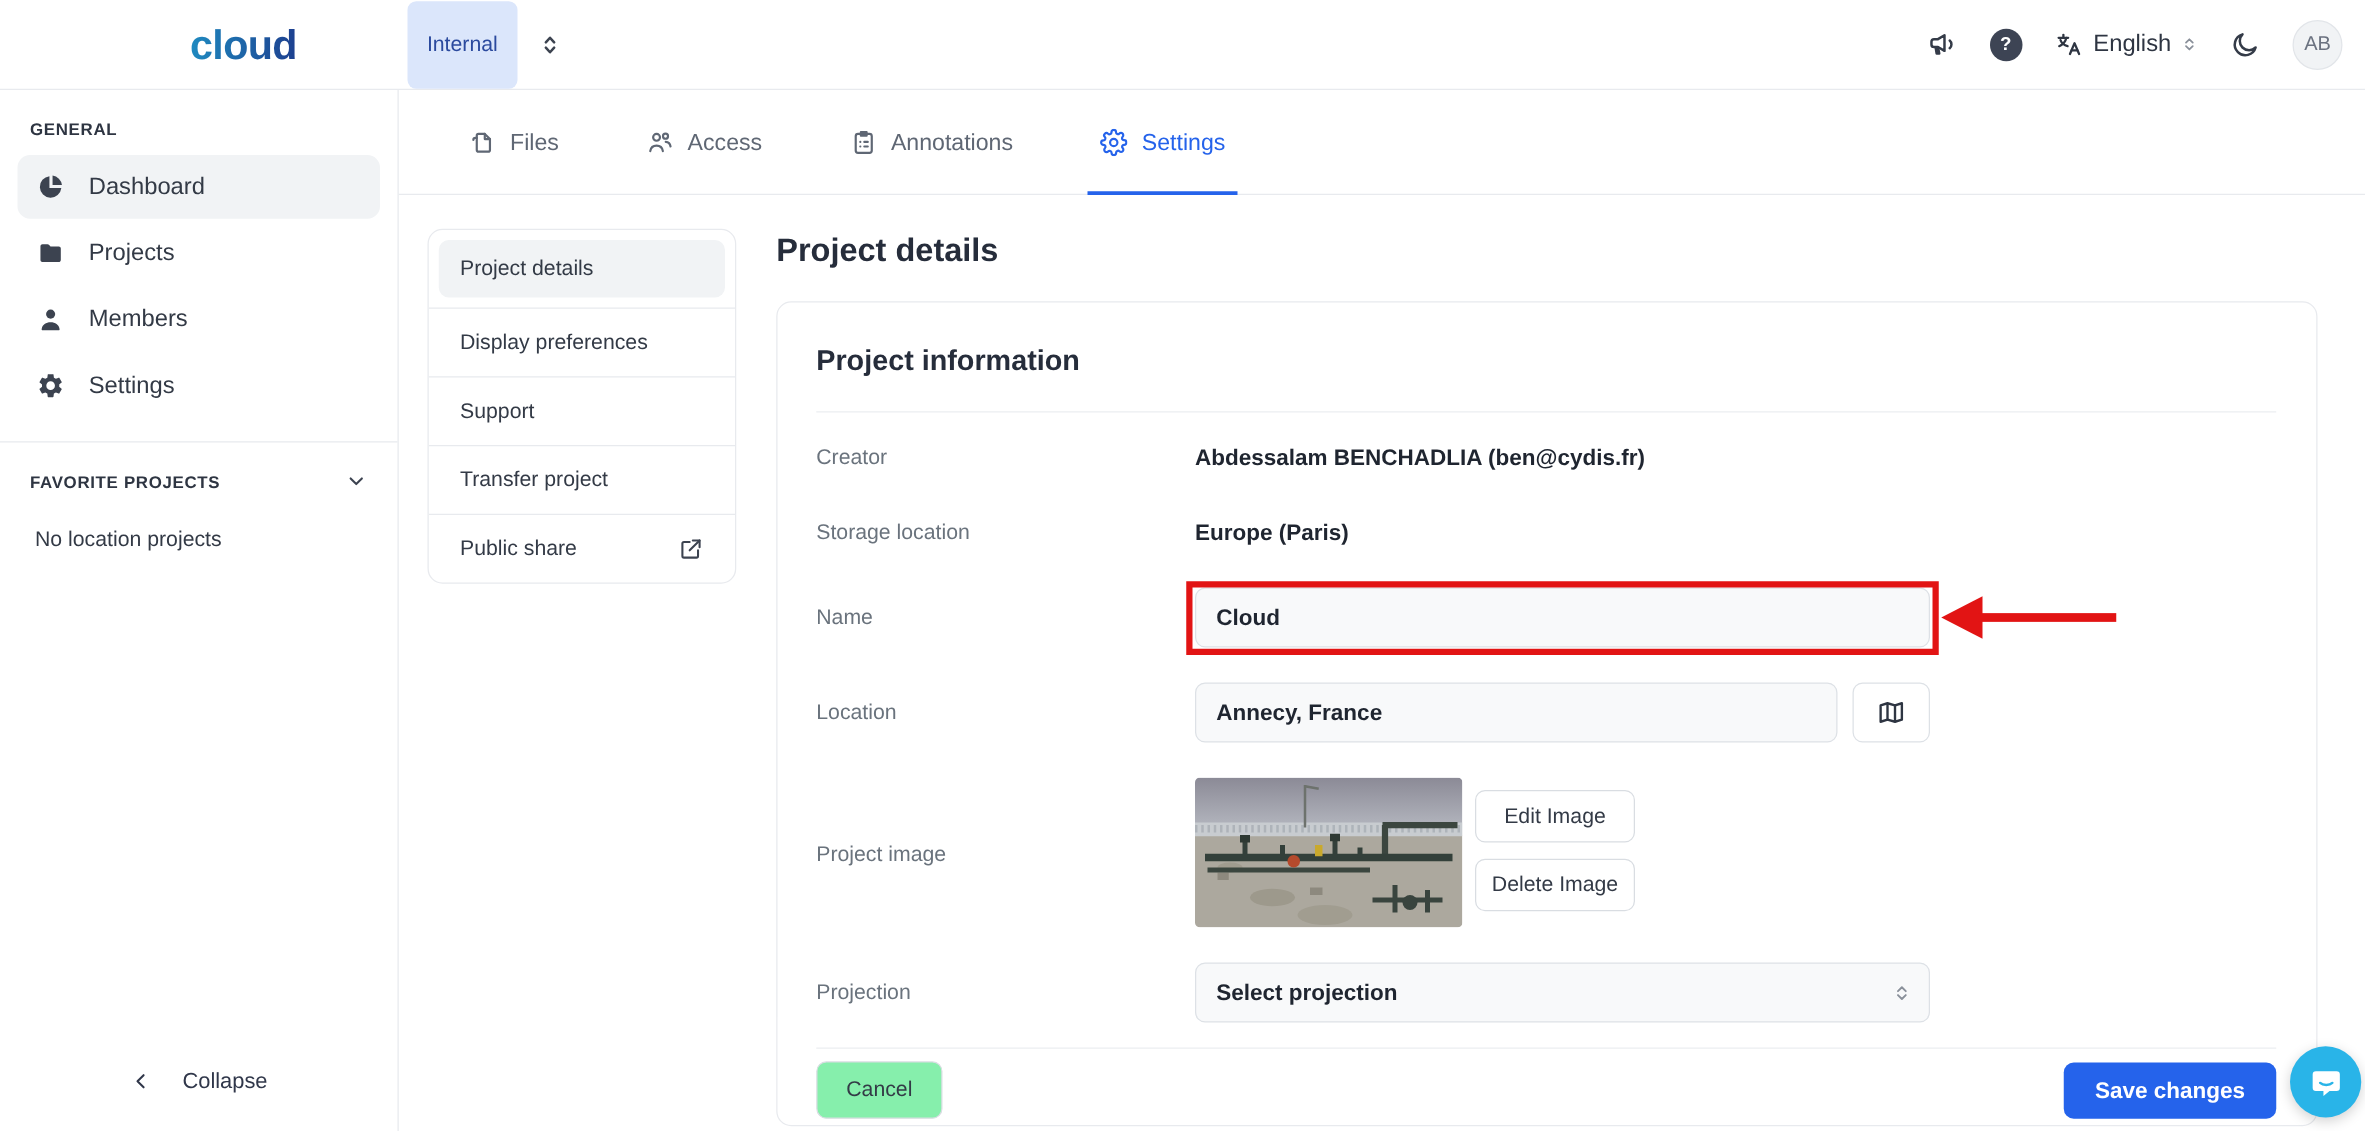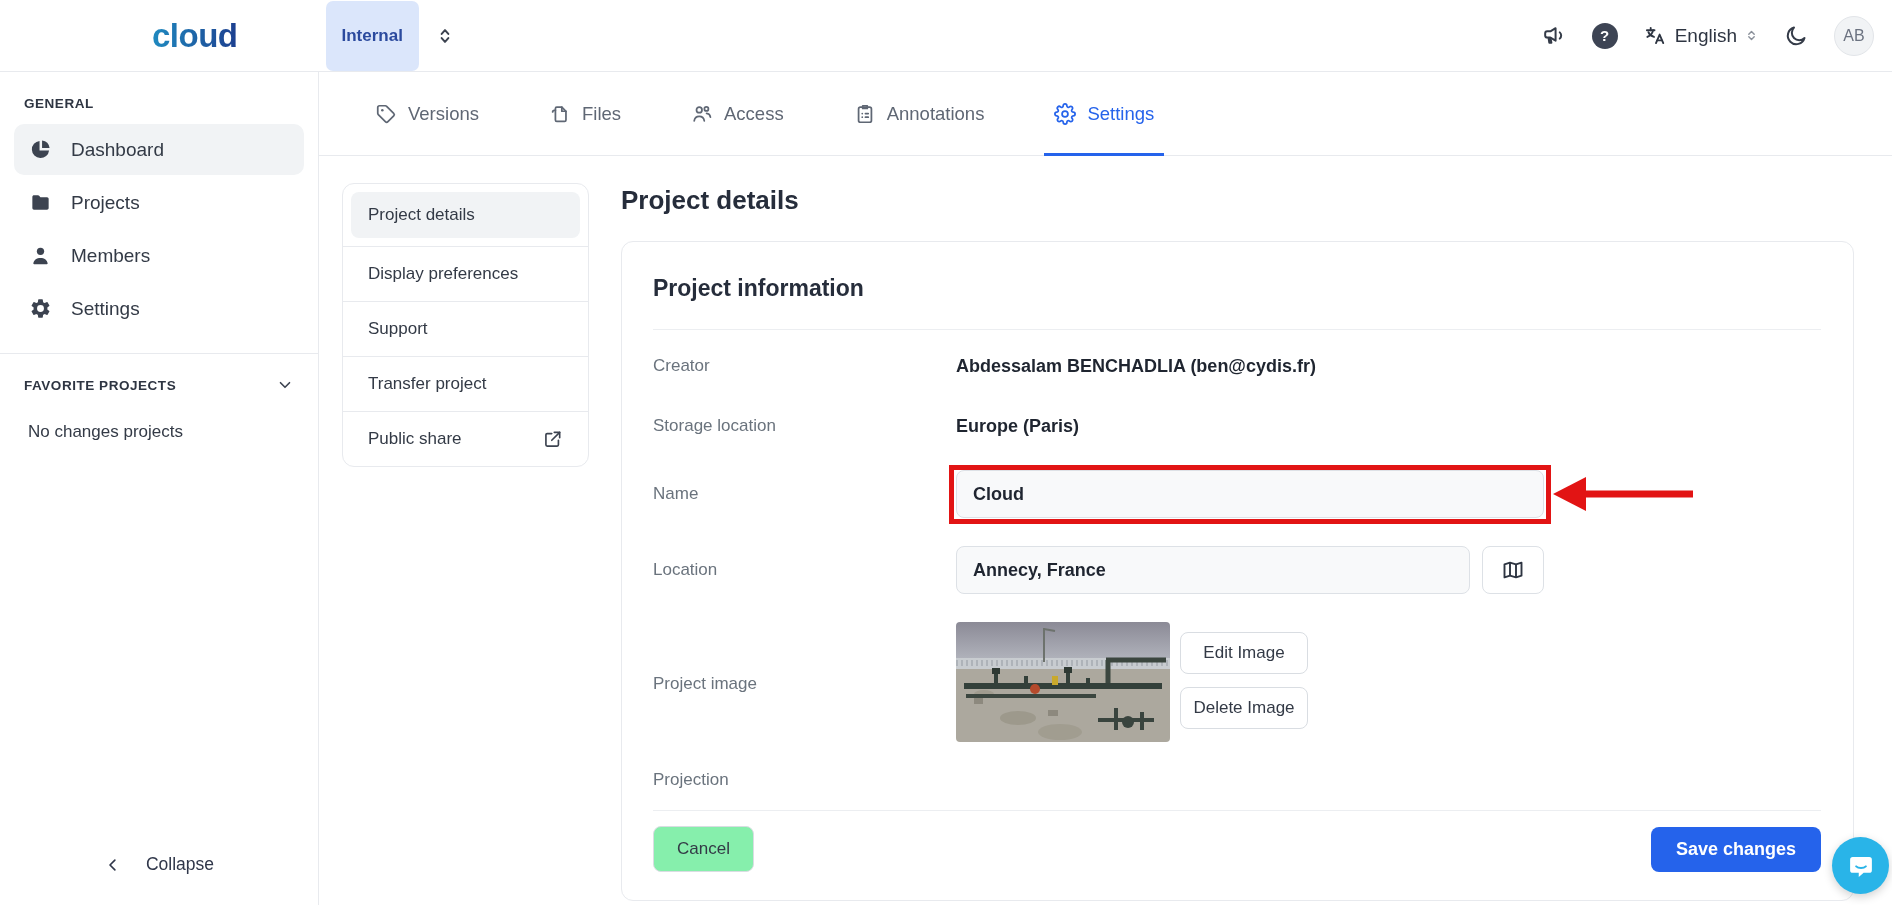--- a/index.html
+++ b/index.html
@@ -24,7 +24,7 @@
   
   .topbar{height:72px;display:flex;align-items:center;border-bottom:1px solid var(--border);background:#fff;padding-right:18px;}
   .logo{margin-left:152px;font-size:33px;font-weight:700;letter-spacing:-.5px;background:linear-gradient(90deg,#1f8ac0,#1d3f8f);-webkit-background-clip:text;background-clip:text;color:transparent;}
-  .badge{margin-left:88px;background:var(--badge-bg);color:var(--badge-tx);font-size:17px;font-weight:700;padding:25px 16px;border-radius:7px;}
+  .badge{margin-left:88px;background:var(--badge-bg);color:var(--badge-tx);font-size:17px;font-weight:400;padding:25px 16px;border-radius:7px;}
   .sort-btn{margin-left:16px;color:#3c4350;background:none;border:none;cursor:pointer;}
   .spacer{flex:1;}
   .top-actions{display:flex;align-items:center;gap:26px;color:#343b48;}

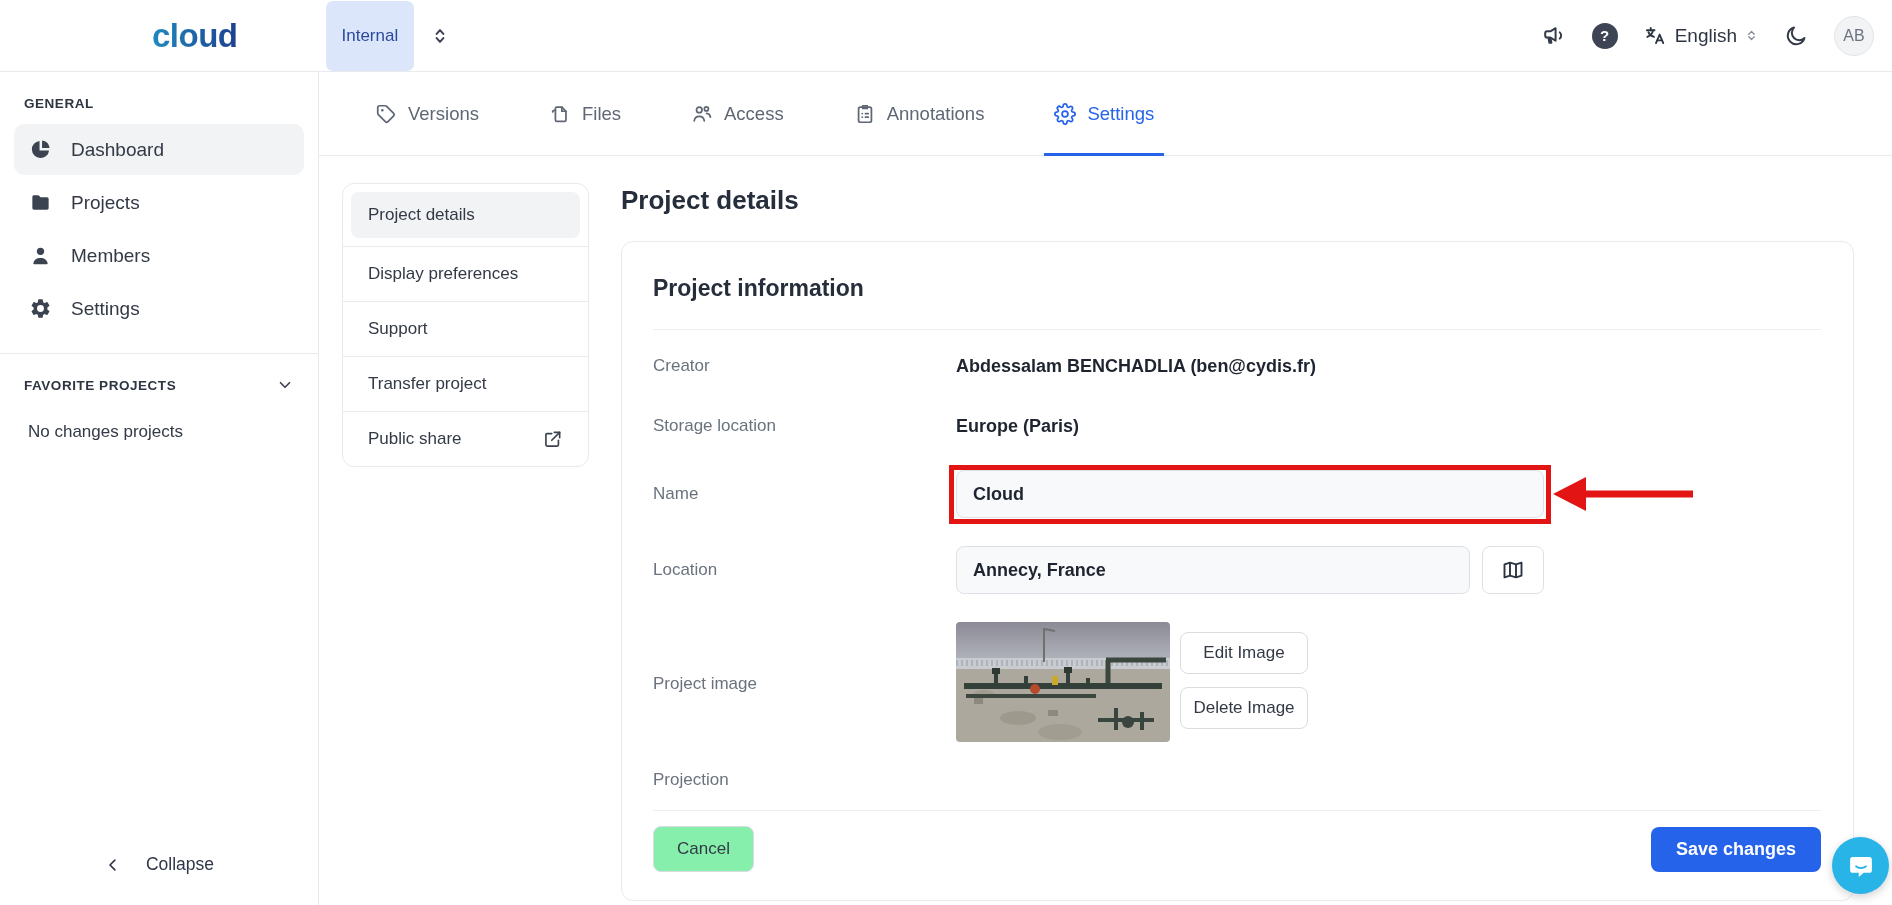--- a/index.html
+++ b/index.html
@@ -233,15 +233,6 @@
 
   <main class="main">
     <div class="tabbar">
-      <div class="tab">
-        <span>
-          <svg width="22" height="22" viewBox="0 0 24 24" fill="none" stroke="currentColor" stroke-width="1.9" stroke-linejoin="round">
-              <path d="M3 11.3V5a2 2 0 0 1 2-2h6.3a2 2 0 0 1 1.4.6l7.7 7.7a2 2 0 0 1 0 2.8l-6.3 6.3a2 2 0 0 1-2.8 0L3.6 12.7a2 2 0 0 1-.6-1.4z"></path>
-              <circle cx="8" cy="8" r="1.4" fill="currentColor" stroke="none"></circle>
-            </svg>
-        </span>
-        <span>Versions</span>
-      </div>
       <div class="tab">
         <span>
           <svg width="22" height="22" viewBox="0 0 24 24" fill="none" stroke="currentColor" stroke-width="1.9" stroke-linecap="round" stroke-linejoin="round">

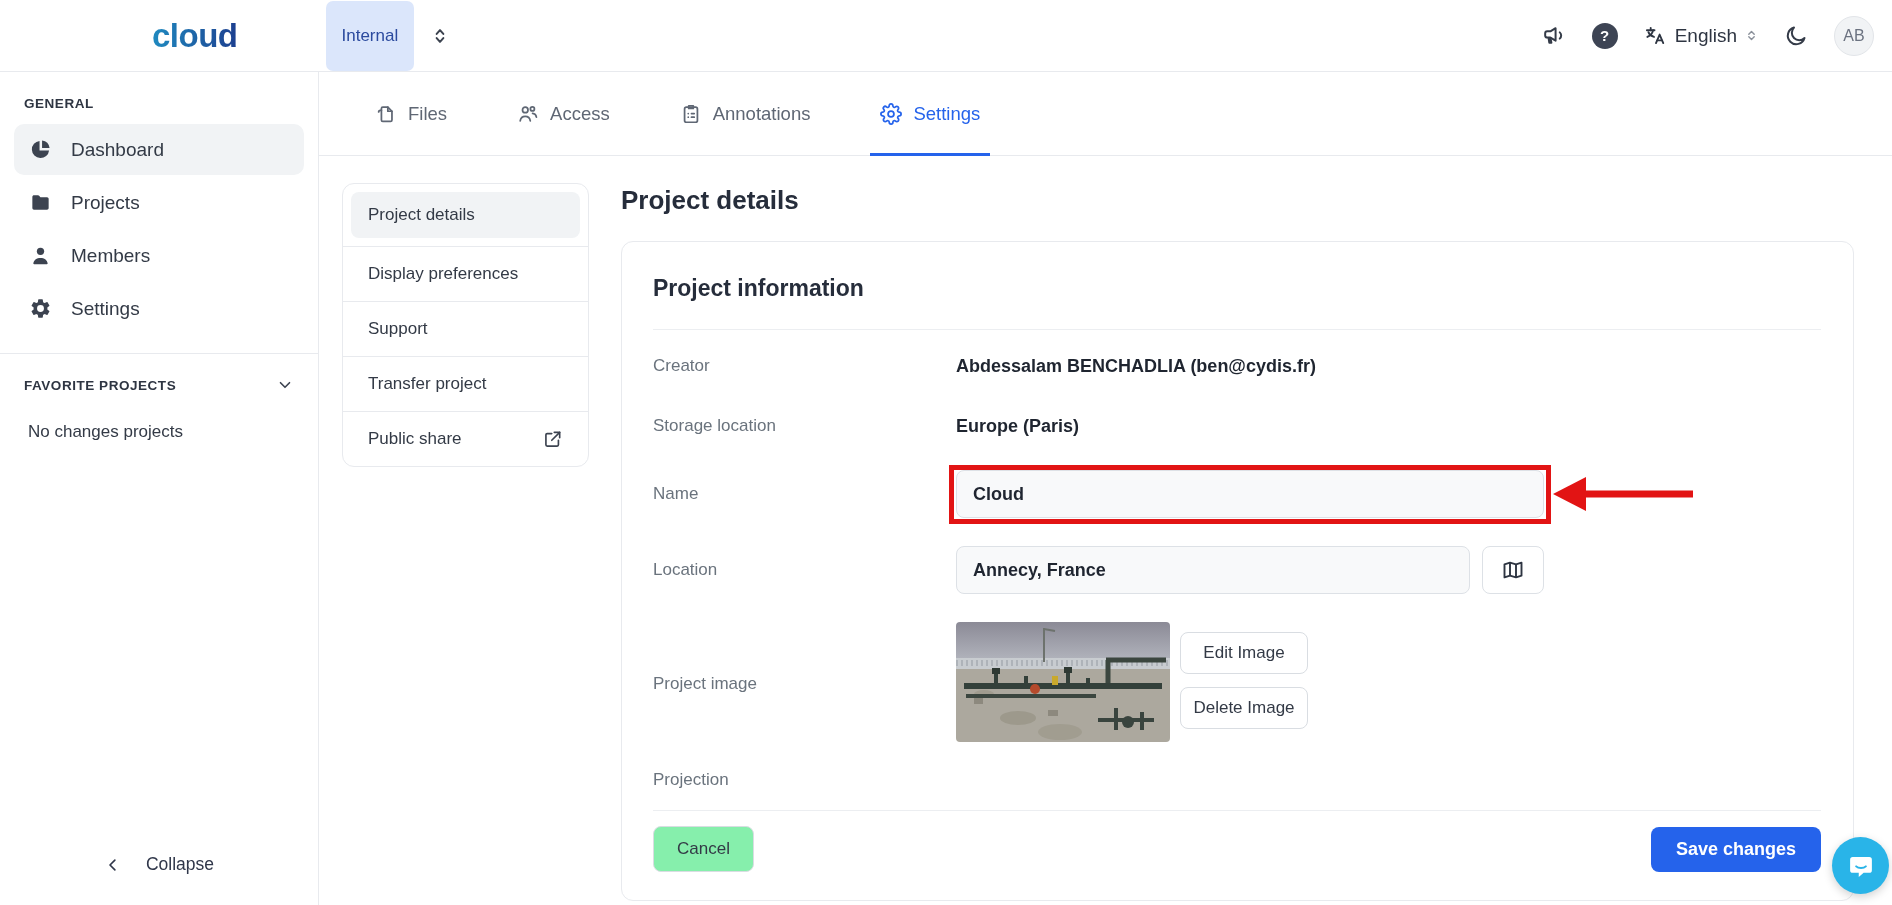--- a/index.html
+++ b/index.html
@@ -219,7 +219,7 @@
           </svg>
       </span>
     </div>
-    <div class="fav-empty">No changes projects</div>
+    <div class="fav-empty">No location projects</div>
 
     <div class="collapse">
       <span>

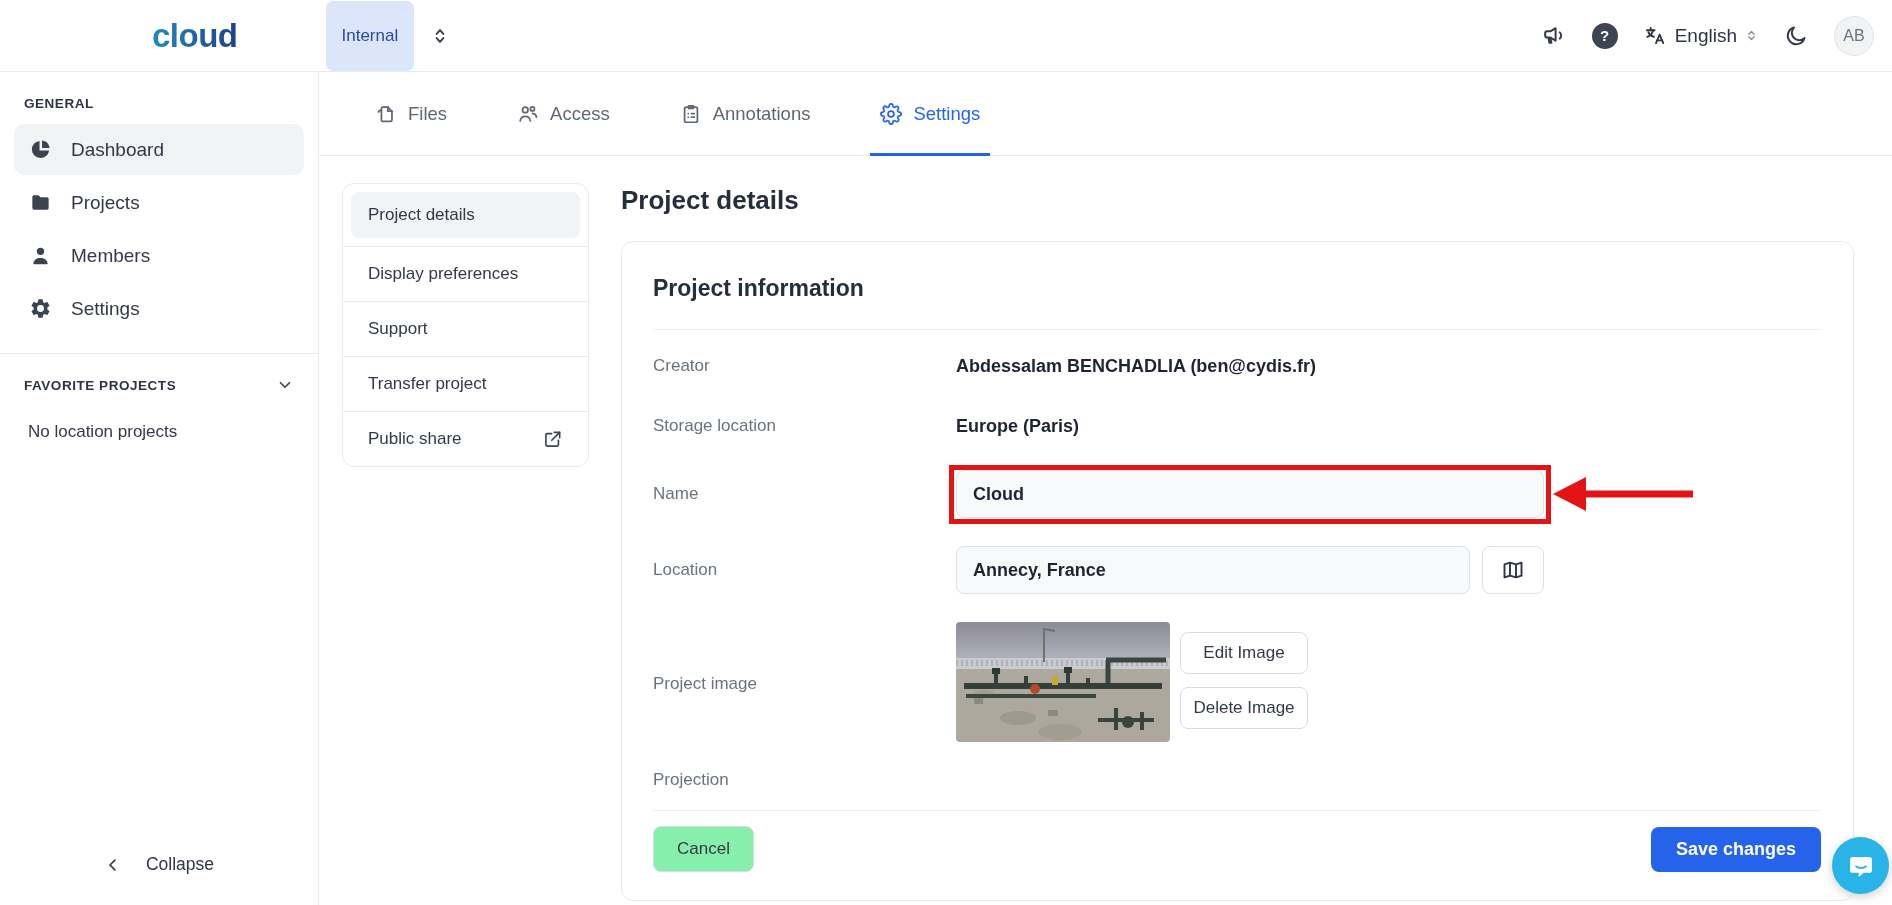--- a/index.html
+++ b/index.html
@@ -391,6 +391,15 @@
 
           <div class="row r-projection">
             <div class="lbl">Projection</div>
+            <div class="select">
+              <span>Select projection</span>
+              <span class="chev">
+                <svg width="15" height="15" viewBox="0 0 24 24" fill="none" stroke="currentColor" stroke-width="2.4" stroke-linecap="round" stroke-linejoin="round">
+                    <path d="M7 9.5 12 4.5l5 5"></path>
+                    <path d="M7 14.5l5 5 5-5"></path>
+                  </svg>
+              </span>
+            </div>
           </div>
 
           <div class="hr card-footer-hr"></div>

